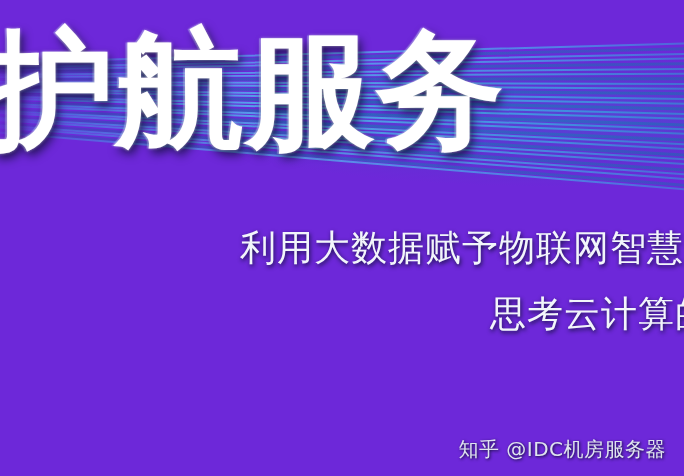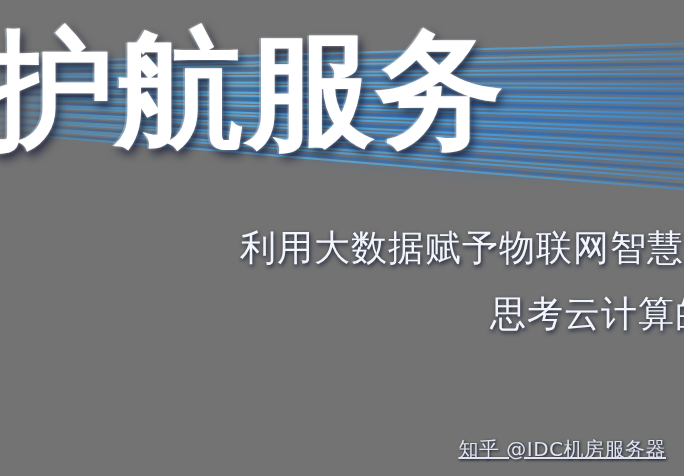--- a/index.html
+++ b/index.html
@@ -13,7 +13,7 @@
     width: 684px;
     height: 476px;
     overflow: hidden;
-    background: #737373;
+    background: #6d28d9;
     font-family: "Liberation Sans", "DejaVu Sans", sans-serif;
     -webkit-font-smoothing: antialiased;
   }

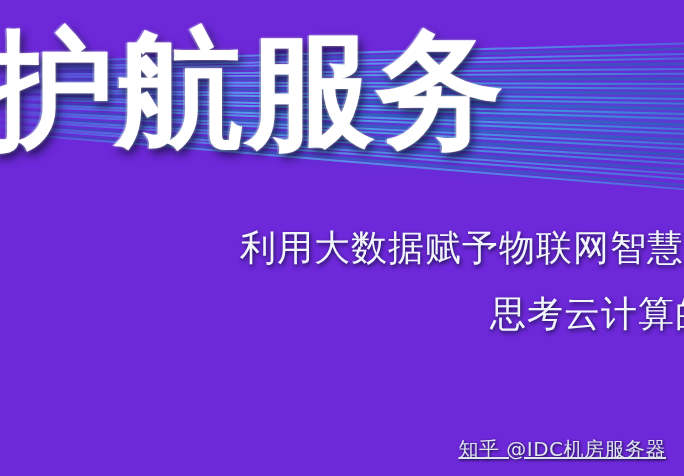--- a/index.html
+++ b/index.html
@@ -113,7 +113,6 @@
     white-space: nowrap;
     font-family: "DejaVu Sans", "Liberation Sans", sans-serif;
     text-shadow: 1px 1px 3px rgba(5,10,30,0.9);
-    text-decoration: underline;
   }
 </style>
 </head>

